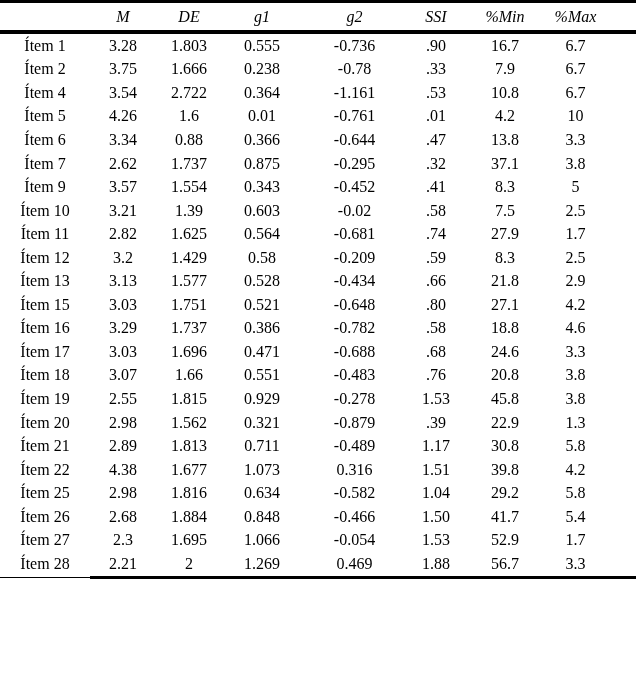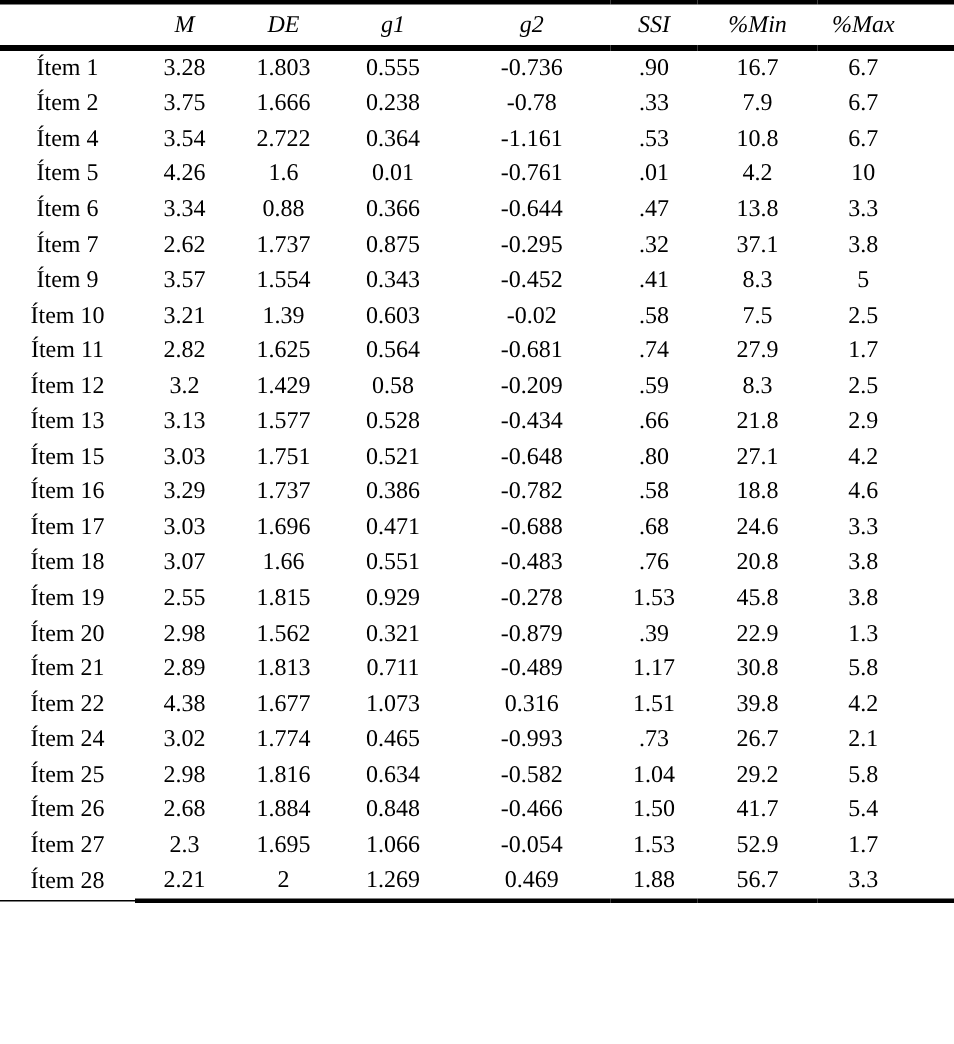--- a/index.html
+++ b/index.html
@@ -271,16 +271,6 @@
         <td>4.2</td>
       </tr>
       <tr>
-        <td>Ítem 24</td>
-        <td>3.02</td>
-        <td>1.774</td>
-        <td>0.465</td>
-        <td>-0.993</td>
-        <td>.73</td>
-        <td>26.7</td>
-        <td>2.1</td>
-      </tr>
-      <tr>
         <td>Ítem 25</td>
         <td>2.98</td>
         <td>1.816</td>

